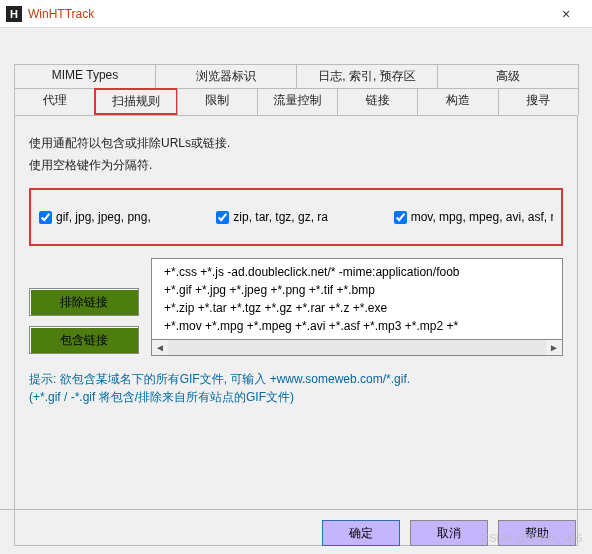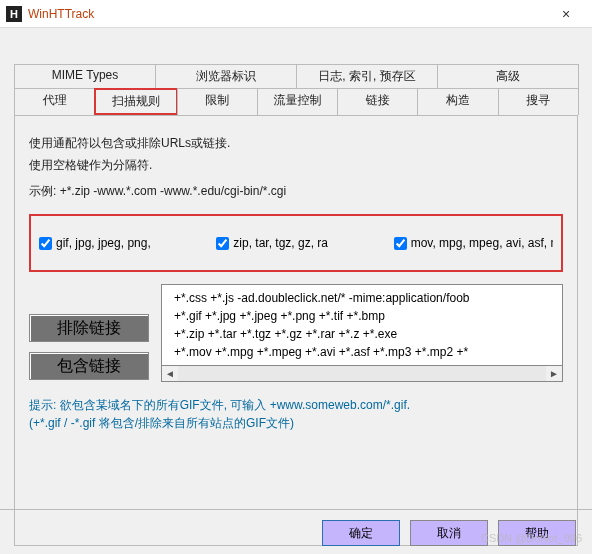--- a/index.html
+++ b/index.html
@@ -184,9 +184,6 @@
     <div class="instructions">
       <p>使用通配符以包含或排除URLs或链接.</p>
       <p>使用空格键作为分隔符.</p>
-      <p class="example">
-        <span>示例: </span><span>+*.zip -www.*.com -www.*.edu/cgi-bin/*.cgi</span>
-      </p>
     </div>
 
     <div class="checkbox-row">

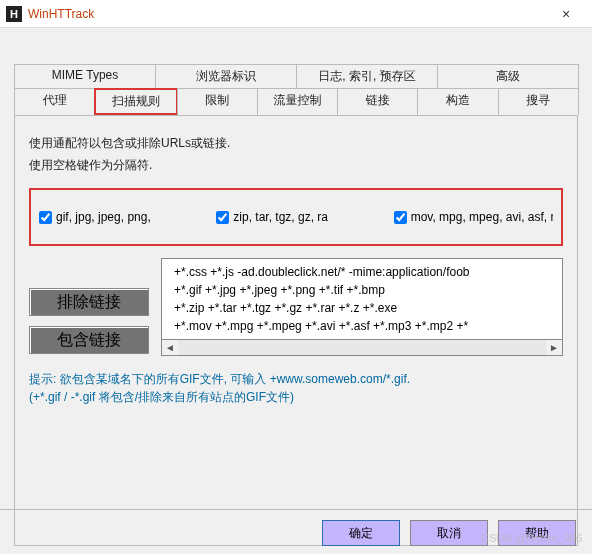--- a/index.html
+++ b/index.html
@@ -90,11 +90,11 @@
   padding-top: 30px;
 }
 .btn-small {
-  width: 120px;
+  width: 110px;
   height: 28px;
   border: 1px solid #888;
-  background: #737373;
-  font-size: 16px;
+  background: #4d7c0f;
+  font-size: 12px;
   cursor: pointer;
   box-shadow: inset 1px 1px 0 #fff;
 }

